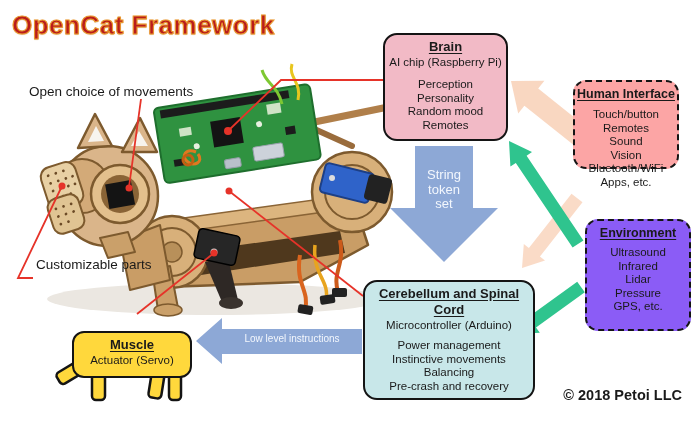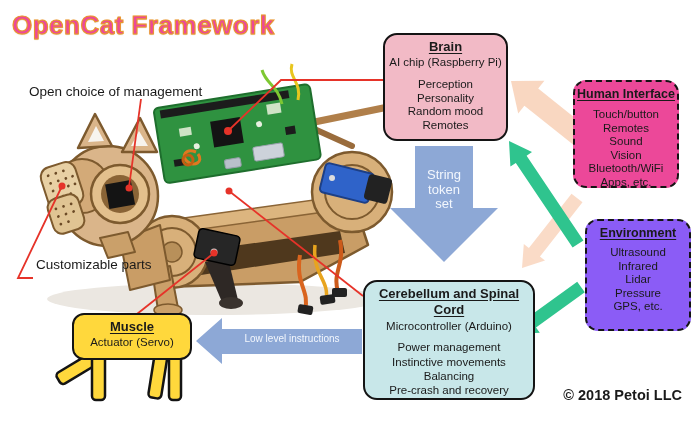--- a/index.html
+++ b/index.html
@@ -12,7 +12,7 @@
   
   .title{
     left:12px;top:10px;font-size:26px;font-weight:bold;letter-spacing:.5px;
-    color:#ec4899;-webkit-text-stroke:1.1px #e8962e;
+    color:#b91c1c;-webkit-text-stroke:1.1px #e8962e;
     text-shadow:0 0 1px #e8962e, 0 1px 1px rgba(180,110,20,.35);
     z-index:4;
   }

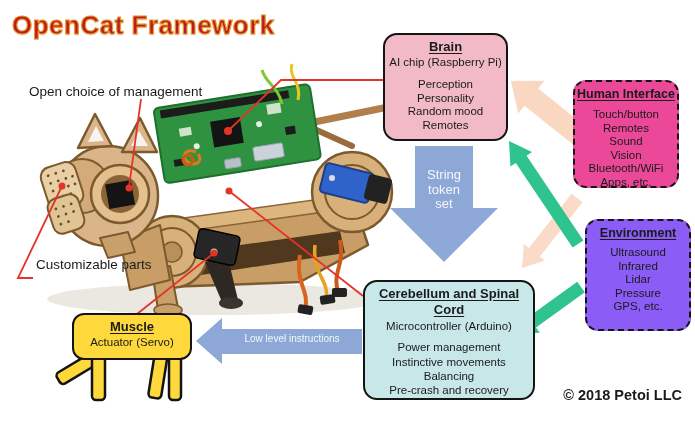--- a/index.html
+++ b/index.html
@@ -188,7 +188,7 @@
 
   <div class="abs title">OpenCat Framework</div>
 
-  <div class="abs photo-label" style="left:29px;top:84px;">Open choice of management</div>
+  <div class="abs photo-label" style="left:29px;top:84px;">Open choice of movements</div>
   <div class="abs photo-label" style="left:36px;top:257px;">Customizable parts</div>
 
   <div class="abs dbox box-brain">

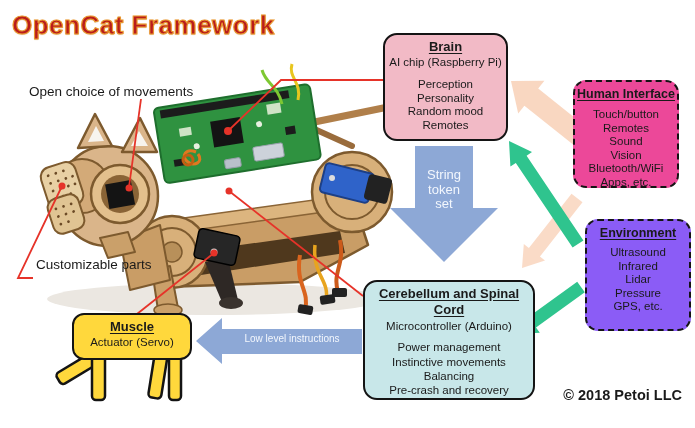--- a/index.html
+++ b/index.html
@@ -30,7 +30,7 @@
   .dbox .bitem{font-size:11.5px;line-height:13.6px;}
   .gap{height:9px;flex:0 0 auto;}
   .box-brain{left:383px;top:33px;width:125px;height:108px;background:#f2bac6;}
-  .box-hi{left:573px;top:80px;width:106px;height:108px;background:#ec4899;}
+  .box-hi{left:573px;top:80px;width:106px;height:89px;background:#fca5a5;}
   .box-env{left:573px;top:219px;width:106px;height:112px;background:#8b5cf6;margin-left:12px;}
   .box-cereb{left:363px;top:280px;width:172px;height:120px;background:#c8e7e9;justify-content:space-between;}
   .box-muscle{left:72px;top:313px;width:120px;height:47px;background:#ffd83c;border-radius:12px;}

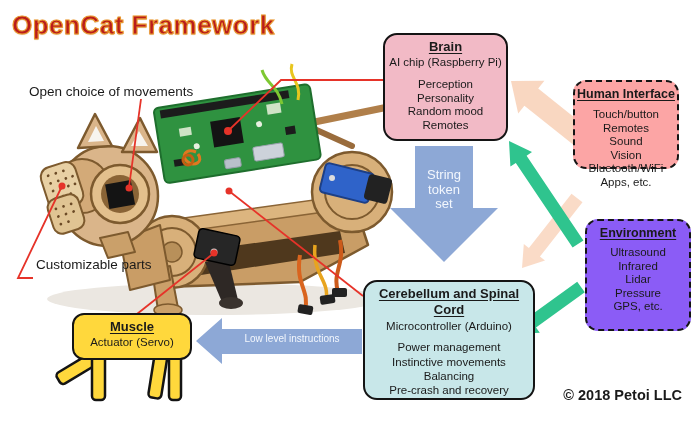--- a/index.html
+++ b/index.html
@@ -32,7 +32,7 @@
   .box-brain{left:383px;top:33px;width:125px;height:108px;background:#f2bac6;}
   .box-hi{left:573px;top:80px;width:106px;height:89px;background:#fca5a5;}
   .box-env{left:573px;top:219px;width:106px;height:112px;background:#8b5cf6;margin-left:12px;}
-  .box-cereb{left:363px;top:280px;width:172px;height:120px;background:#c8e7e9;justify-content:space-between;}
+  .box-cereb{left:363px;top:280px;width:172px;height:120px;background:#c8e7e9;}
   .box-muscle{left:72px;top:313px;width:120px;height:47px;background:#ffd83c;border-radius:12px;}
   .box-hi .btitle,.box-env .btitle{font-size:12.5px;}
   

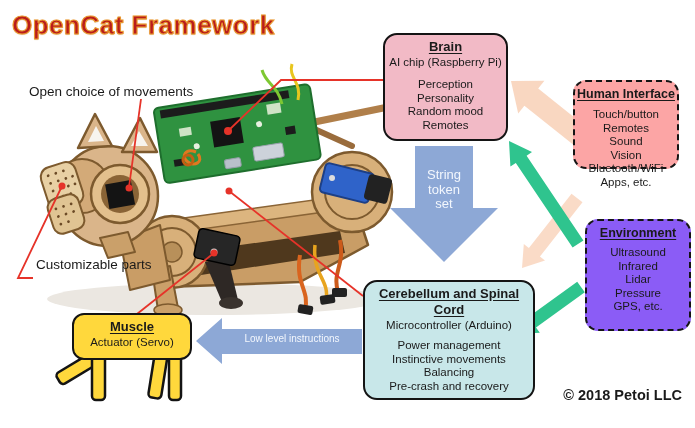--- a/index.html
+++ b/index.html
@@ -33,7 +33,7 @@
   .box-hi{left:573px;top:80px;width:106px;height:89px;background:#fca5a5;}
   .box-env{left:573px;top:219px;width:106px;height:112px;background:#8b5cf6;margin-left:12px;}
   .box-cereb{left:363px;top:280px;width:172px;height:120px;background:#c8e7e9;}
-  .box-muscle{left:72px;top:313px;width:120px;height:47px;background:#ffd83c;border-radius:12px;}
+  .box-muscle{left:72px;top:331px;width:120px;height:47px;background:#ffd83c;border-radius:12px;}
   .box-hi .btitle,.box-env .btitle{font-size:12.5px;}
   
   .arrow-label{color:#f3f7fd;z-index:3;text-align:center;}

